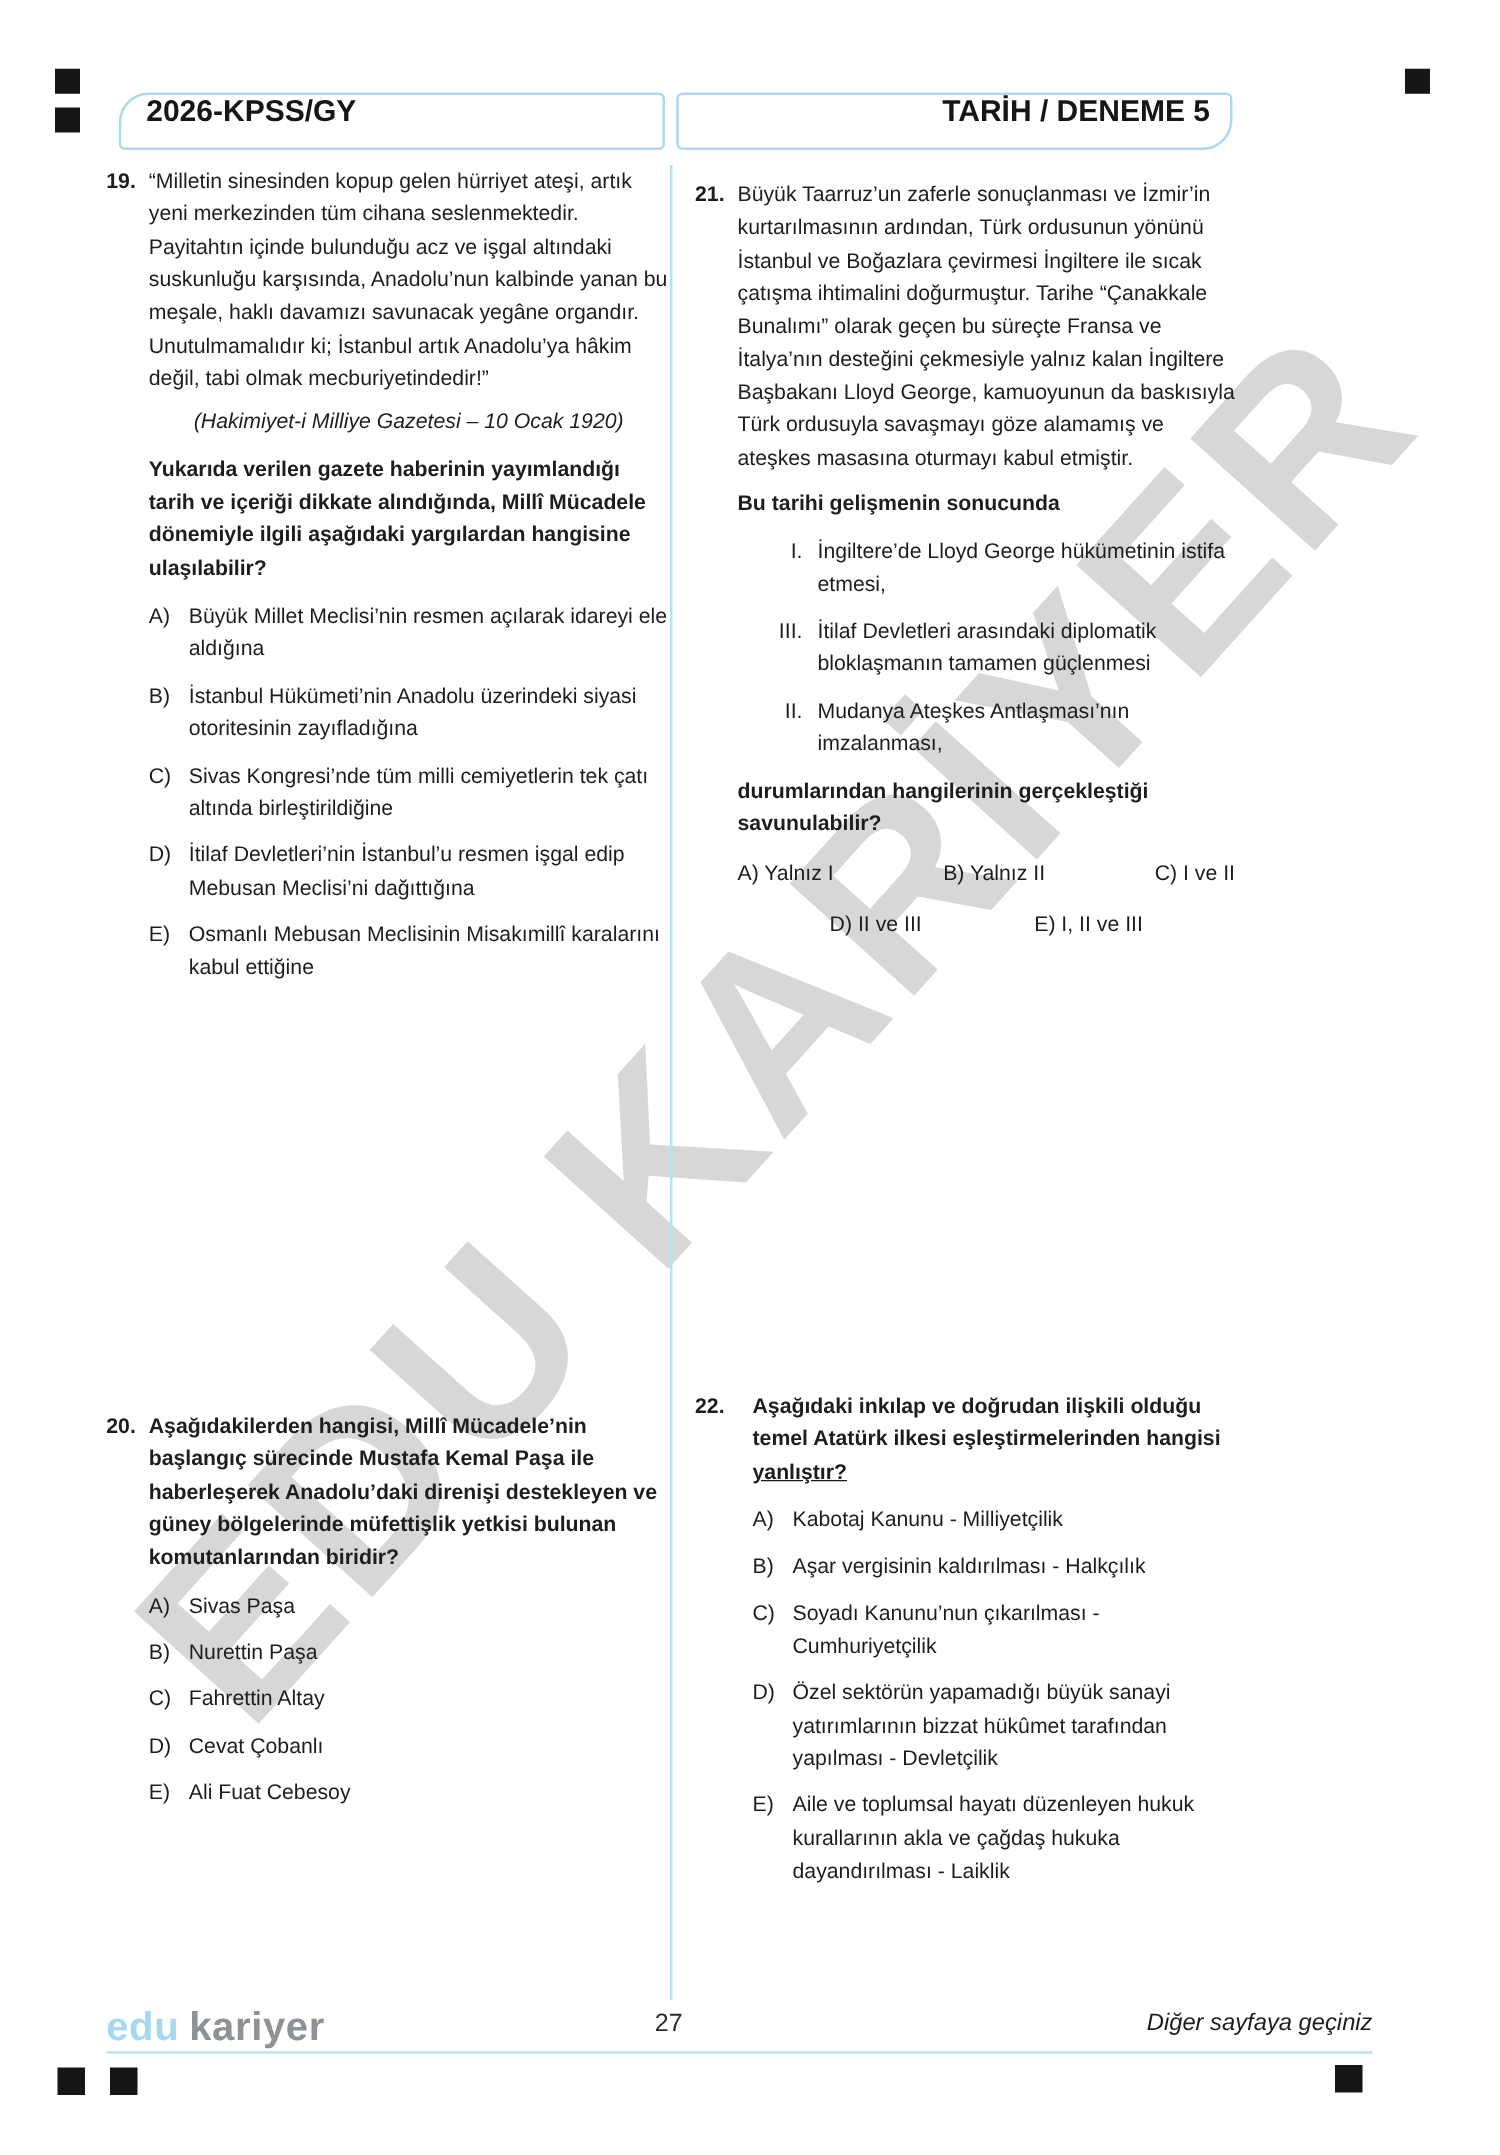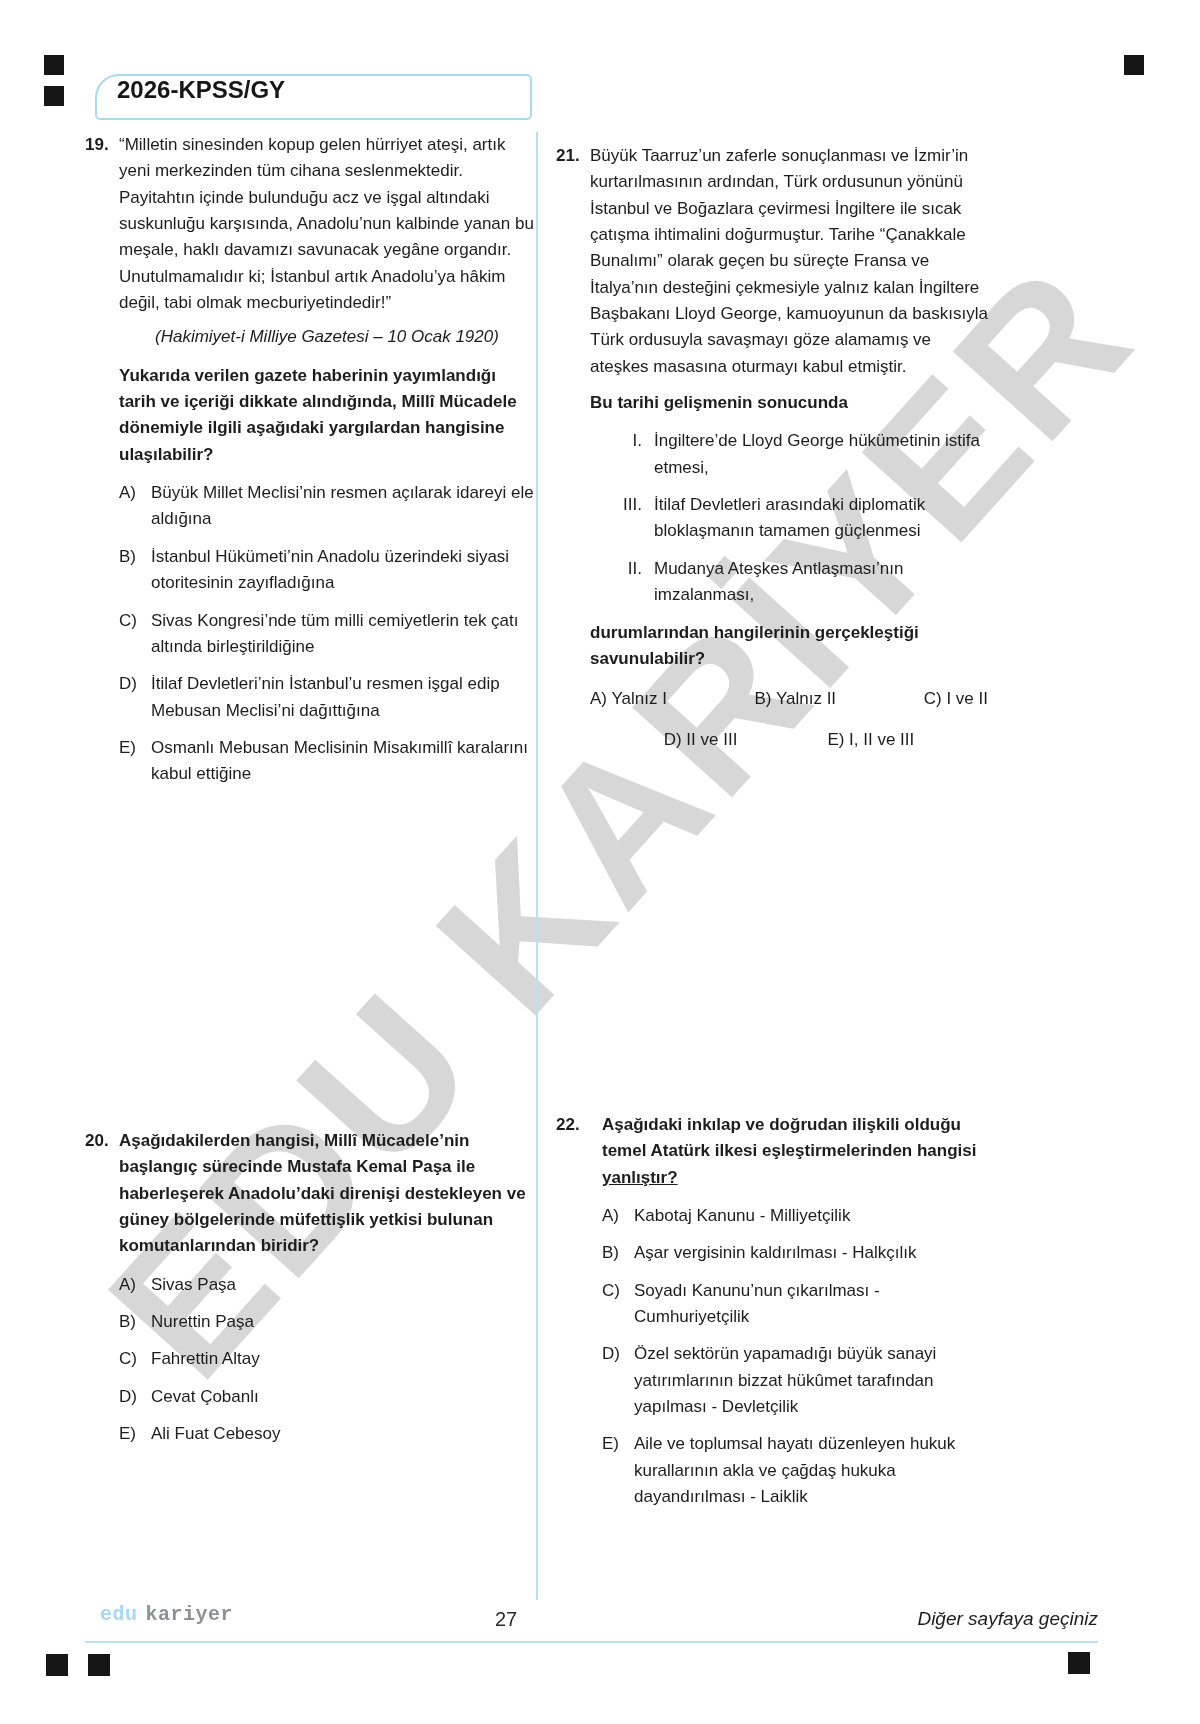--- a/index.html
+++ b/index.html
@@ -91,6 +91,9 @@
   <div class="hdr left">
     <span>2026-KPSS/GY</span>
   </div>
+  <div class="hdr right">
+    <span>TARİH / DENEME 5</span>
+  </div>
 
   <div class="divider"></div>
 

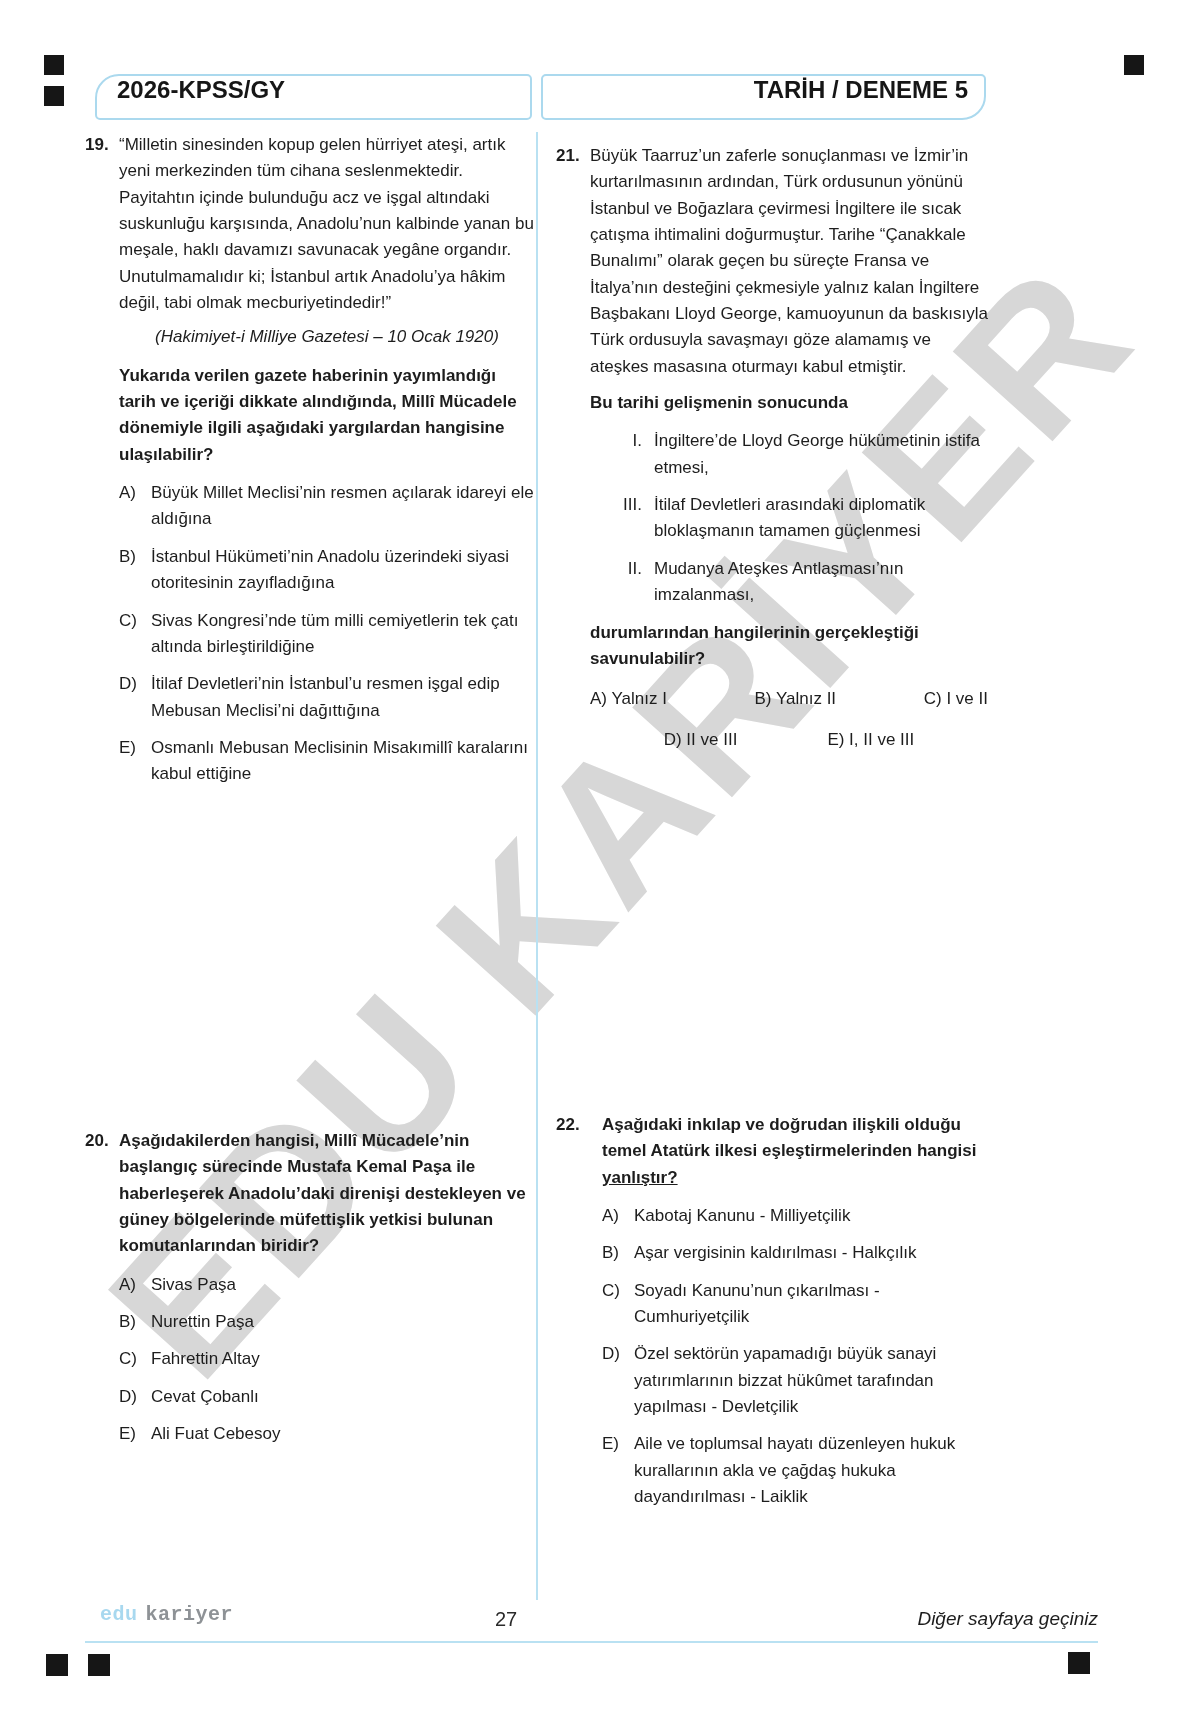--- a/index.html
+++ b/index.html
@@ -66,7 +66,7 @@
 
   
   .footer-line { position:absolute; left:85px; top:1641px; width:1013px; height:2px; background:#b9e1f2; z-index:2; }
-  .brand { position:absolute; left:100px; top:1603px; font-size:20px; font-weight:bold; letter-spacing:0.5px; z-index:2;font-family:Liberation Mono, monospace; }
+  .brand { position:absolute; left:85px; top:1603px; font-size:32px; font-weight:bold; letter-spacing:0.5px; z-index:2; }
   .brand .edu { color:#a8d8ef; }
   .brand .kariyer { color:#8e9296; margin-left:8px; }
   .page-num { position:absolute; left:495px; top:1608px; width:80px; font-size:20px; color:#2a2a2a; z-index:2; }

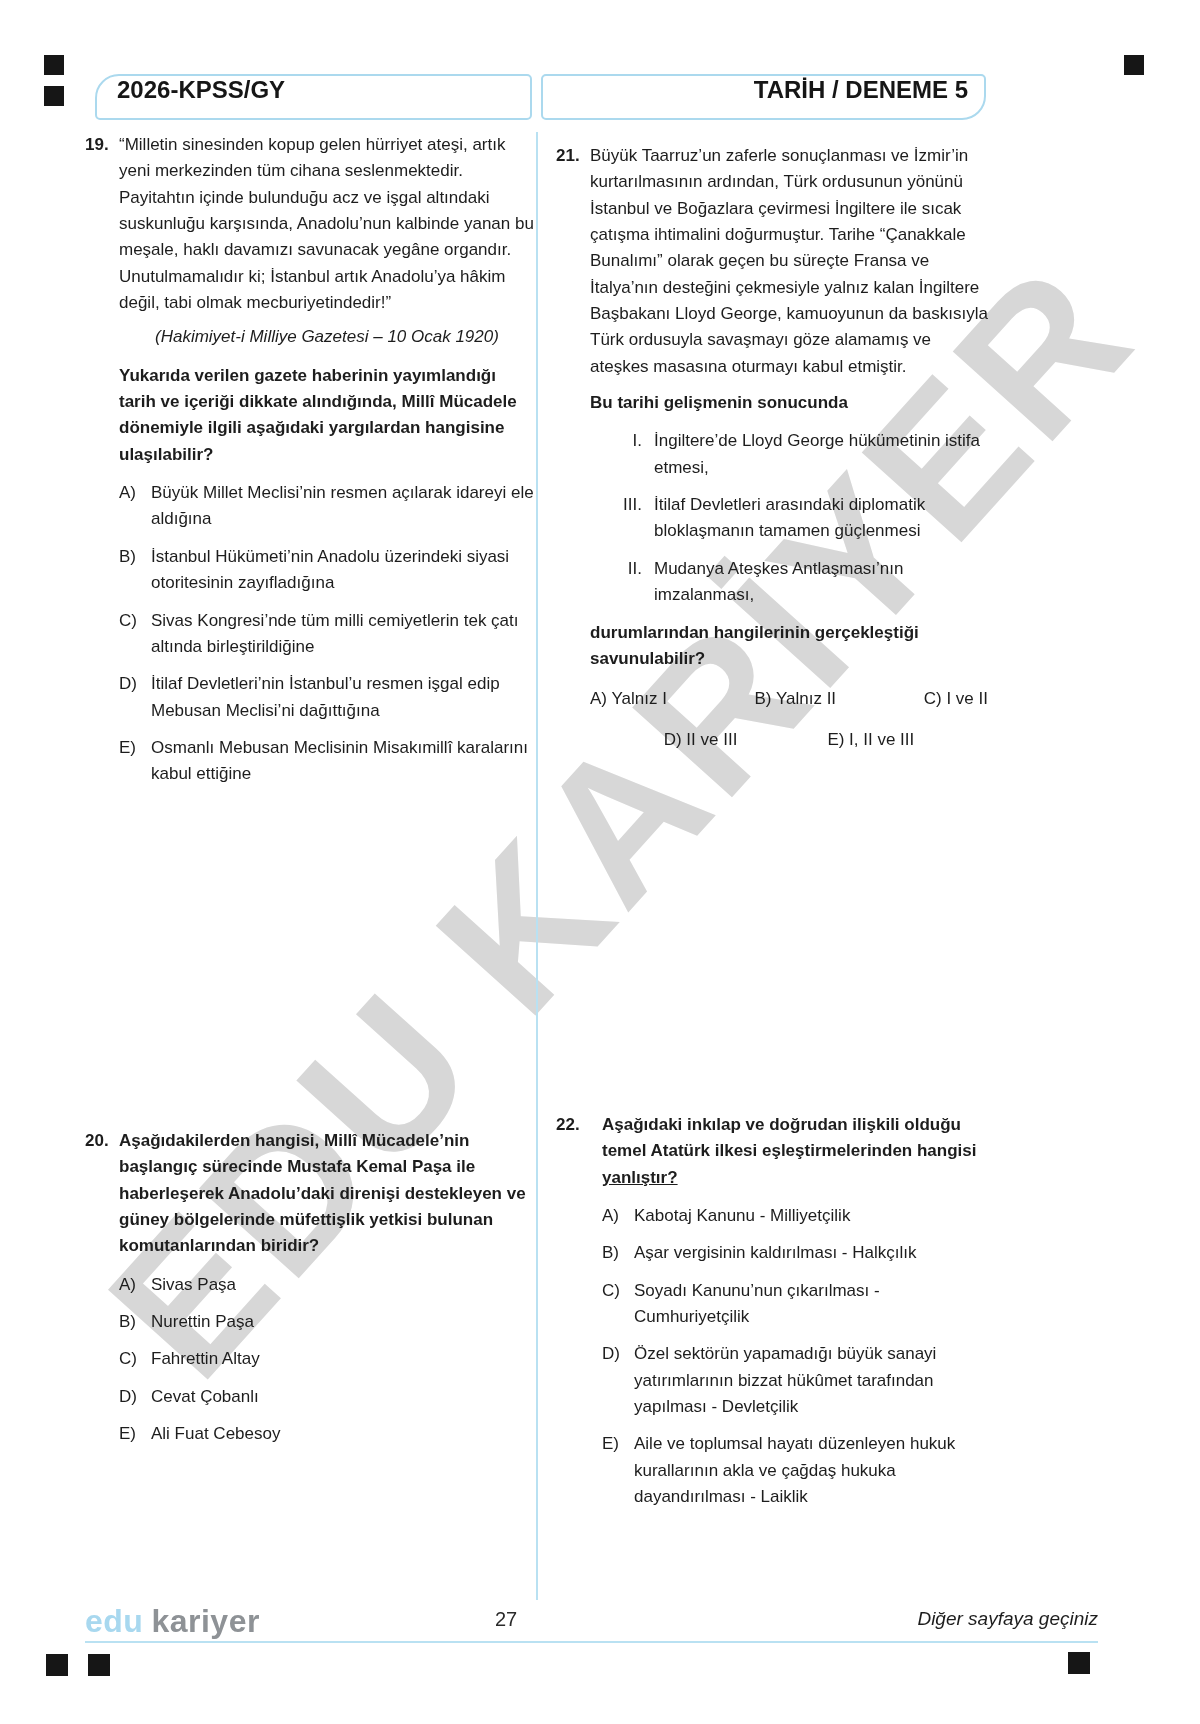--- a/index.html
+++ b/index.html
@@ -69,7 +69,7 @@
   .brand { position:absolute; left:85px; top:1603px; font-size:32px; font-weight:bold; letter-spacing:0.5px; z-index:2; }
   .brand .edu { color:#a8d8ef; }
   .brand .kariyer { color:#8e9296; margin-left:8px; }
-  .page-num { position:absolute; left:495px; top:1608px; width:80px; font-size:20px; color:#2a2a2a; z-index:2; }
+  .page-num { position:absolute; left:495px; top:1608px; width:80px; text-align:center; font-size:20px; color:#2a2a2a; z-index:2; }
   .next-page { position:absolute; right:102px; top:1608px; font-size:19px; font-style:italic; color:#1d1d1d; z-index:2; }
 </style>
 </head>

